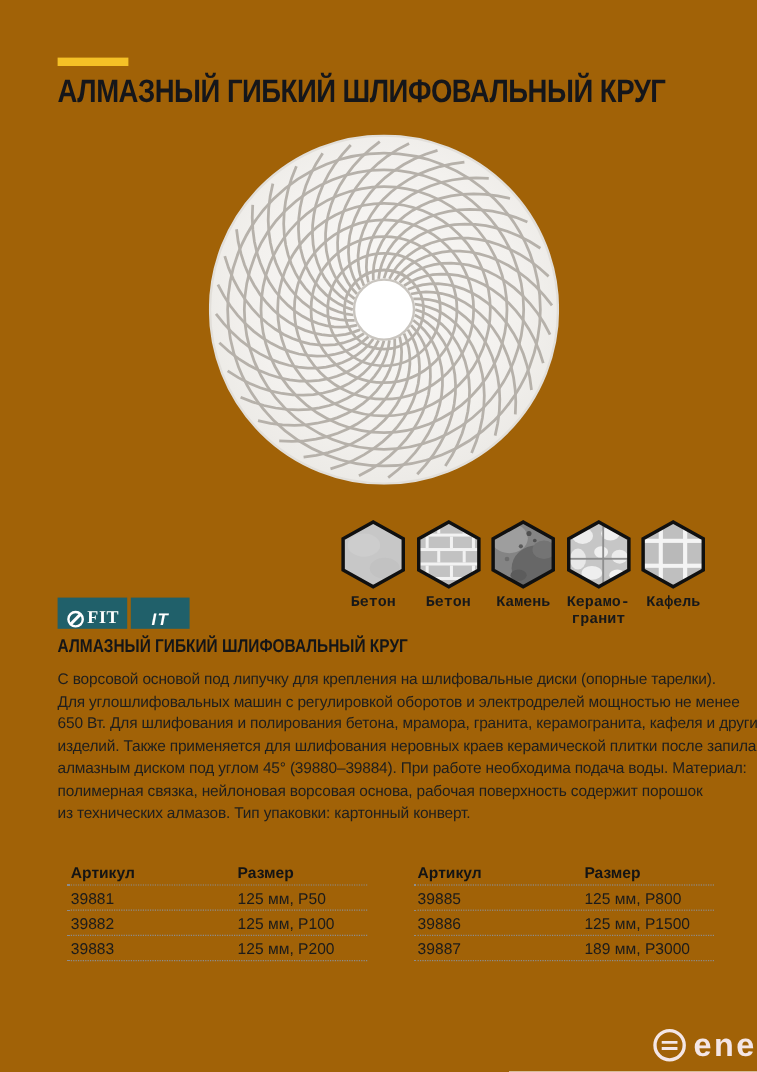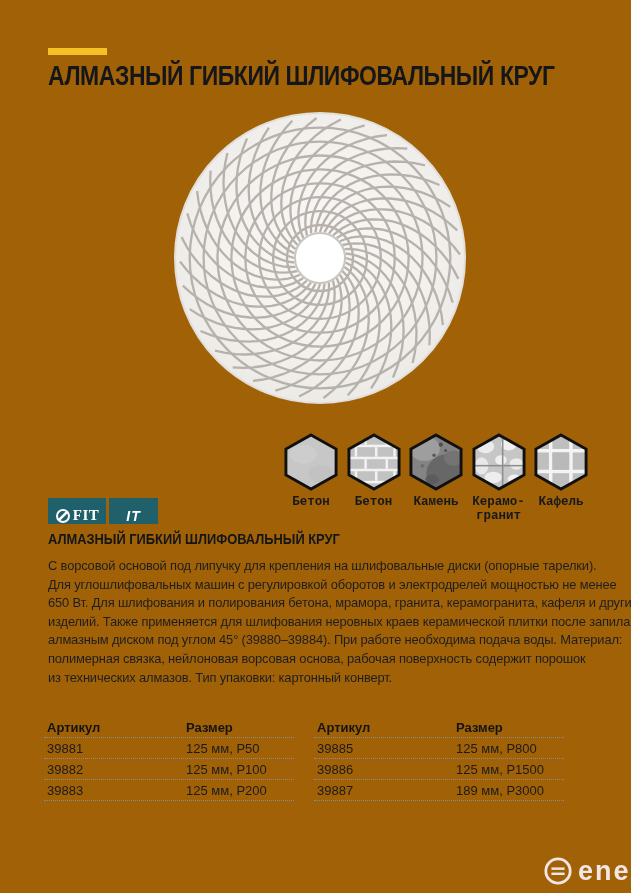--- a/index.html
+++ b/index.html
@@ -55,7 +55,7 @@
     letter-spacing:-0.15px; white-space:pre;
   }
 
-  .tables { position:absolute; left:44px; top:718px; display:flex; gap:20px; }
+  .tables { position:absolute; left:56px; top:718px; display:flex; gap:39px; }
   .ptable { width:250px; }
   .trow {
     display:flex; align-items:center; height:21px;

